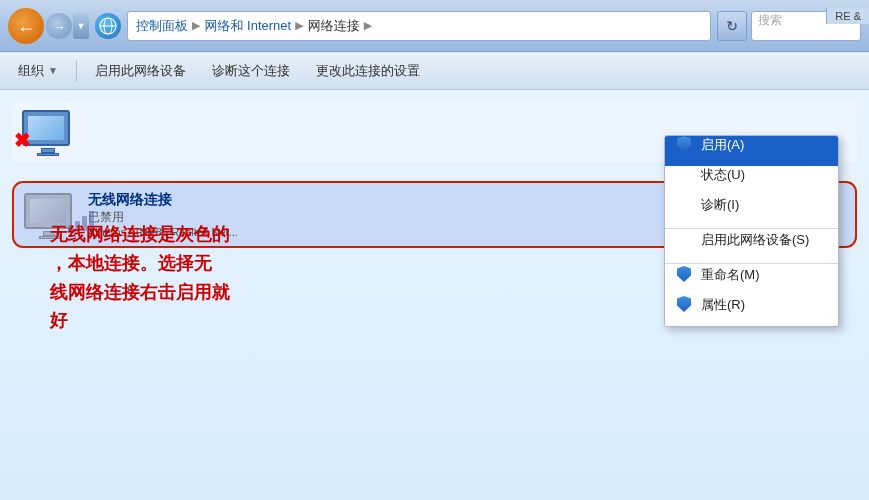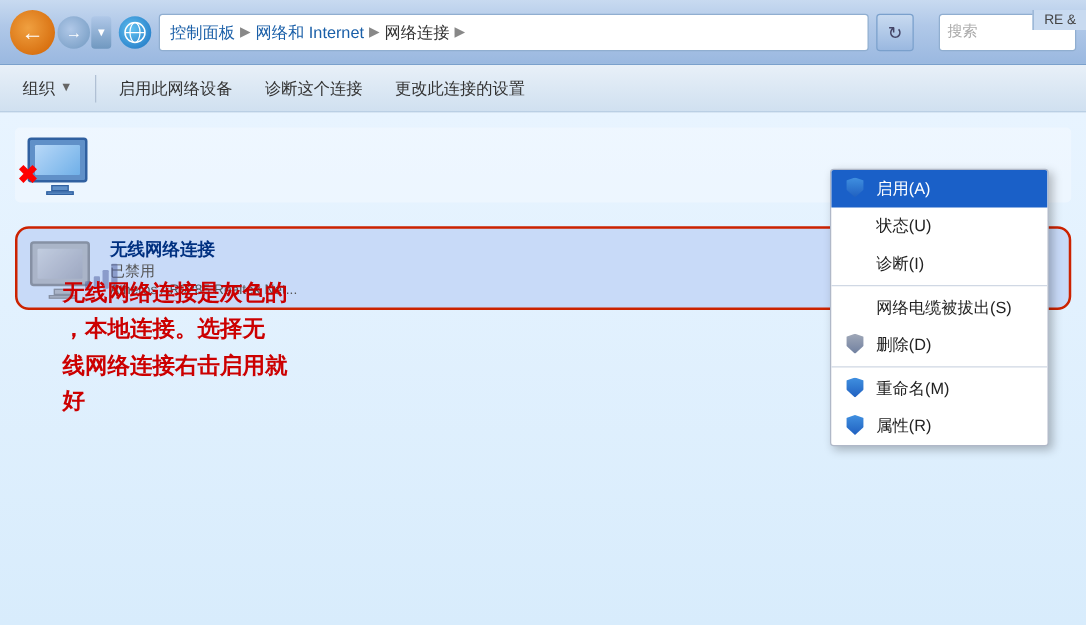--- a/index.html
+++ b/index.html
@@ -108,9 +108,9 @@
       border: 1px solid #90aed0;
       border-radius: 3px;
       display: flex;
-      align-items: center;
+      align-items: flex-start;
       padding: 0 6px;
-      margin-left: 20px;
+      margin-left: 4px;
       font-size: 12px;
       color: #aaa;
       flex-shrink: 0;

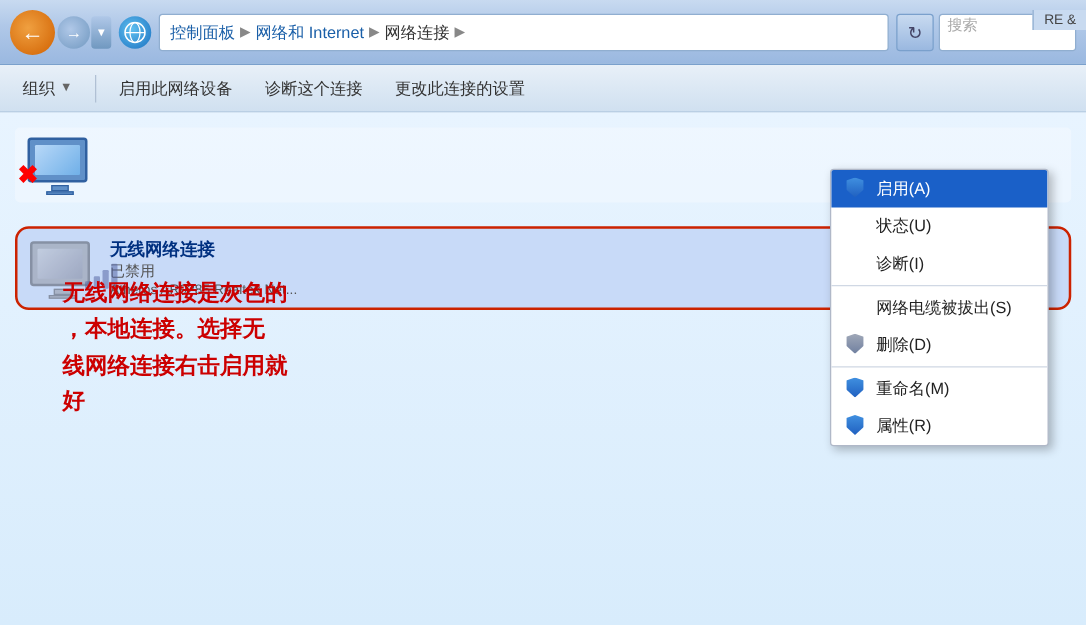--- a/index.html
+++ b/index.html
@@ -238,7 +238,7 @@
     }
     .ctx-item {
       display: flex;
-      align-items: center;
+      align-items: flex-start;
       height: 30px;
       padding: 0 12px;
       font-size: 13px;

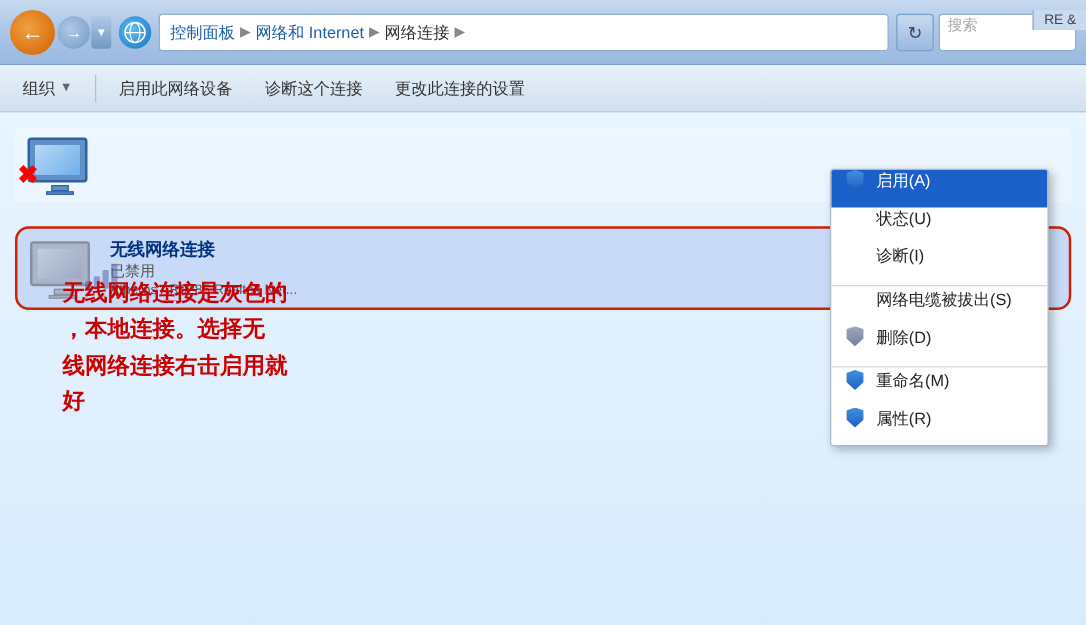--- a/index.html
+++ b/index.html
@@ -410,7 +410,7 @@
 
     <div class="ctx-item">
       <div style="width:16px;"></div>
-      <span class="ctx-label">网络电缆被拔出(S)</span>
+      <span class="ctx-label">启用此网络设备(S)</span>
     </div>
 
     <div class="ctx-item">

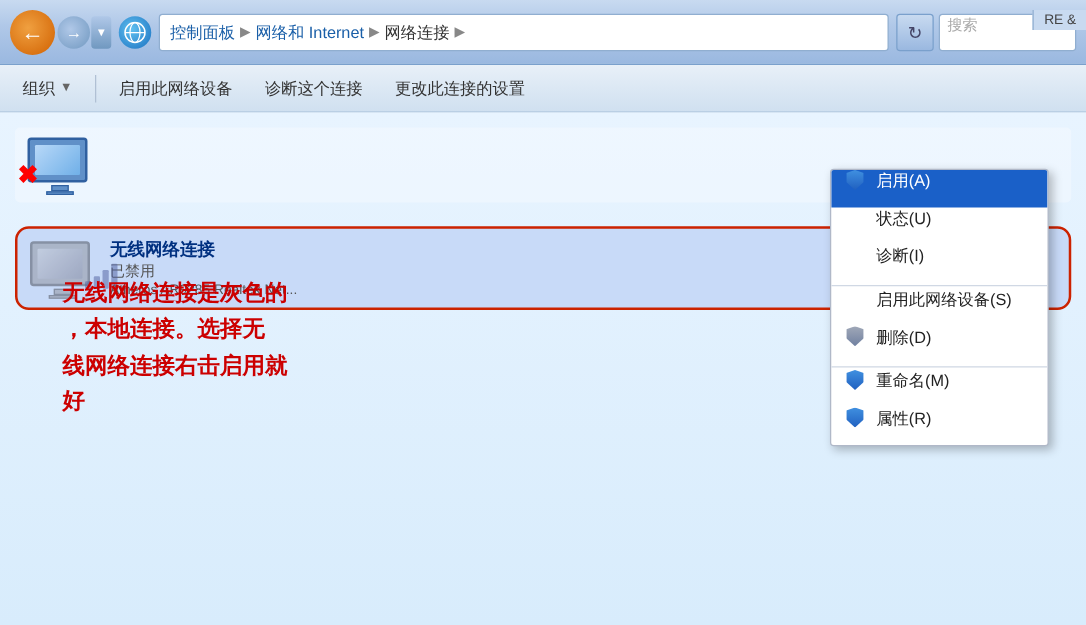--- a/index.html
+++ b/index.html
@@ -413,12 +413,6 @@
       <span class="ctx-label">启用此网络设备(S)</span>
     </div>
 
-    <div class="ctx-item">
-      <div class="shield-icon-sm">
-        <div class="shield-shape-gray"></div>
-      </div>
-      <span class="ctx-label">删除(D)</span>
-    </div>
     <div class="ctx-sep"></div>
 
     <div class="ctx-item">

